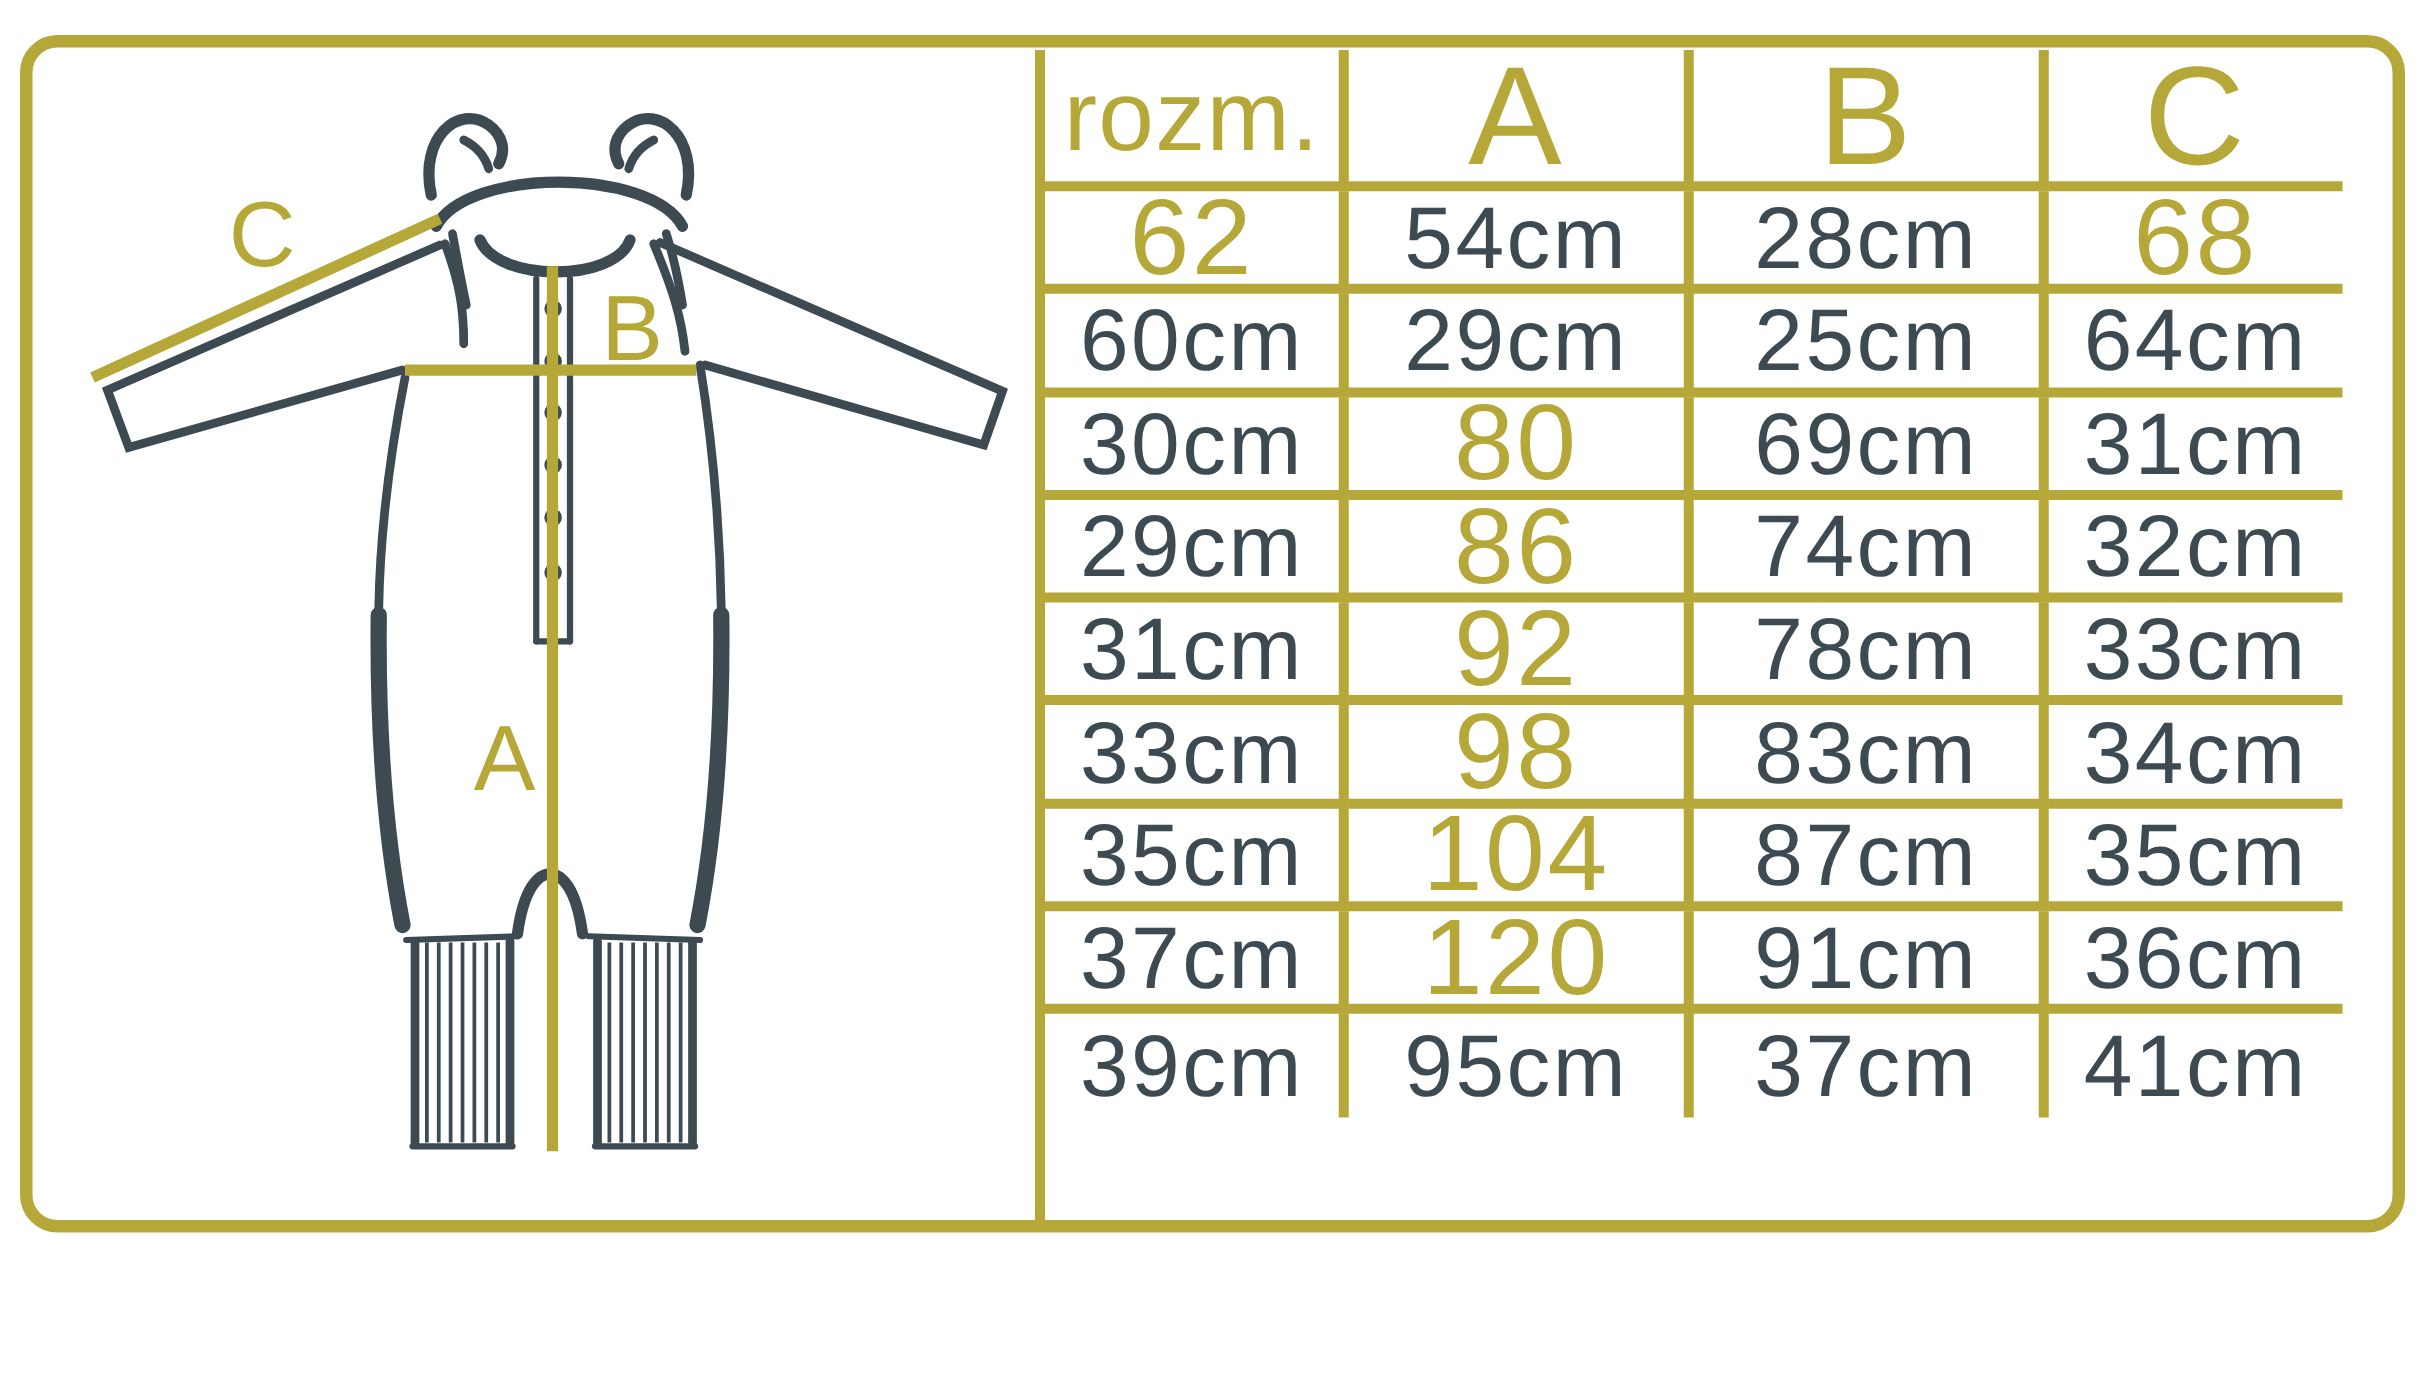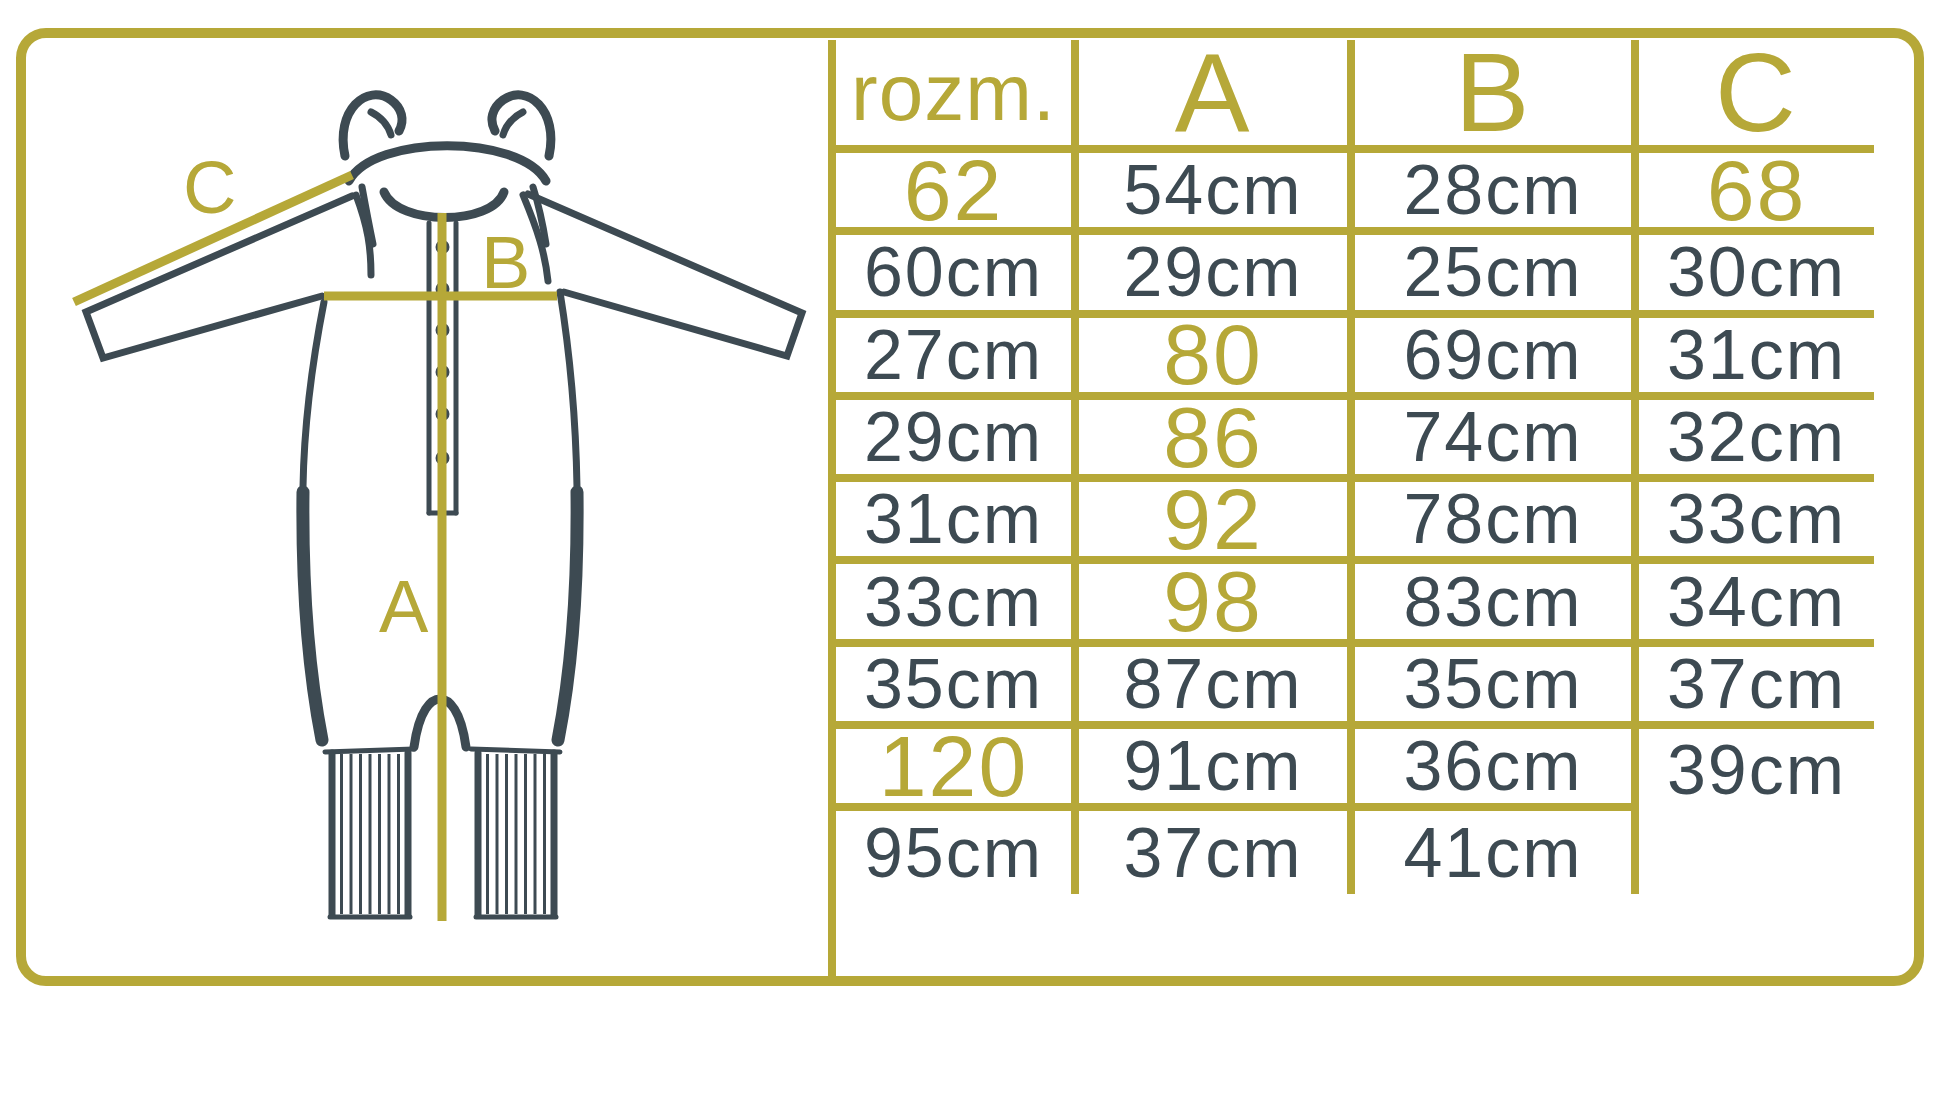--- a/index.html
+++ b/index.html
@@ -191,6 +191,7 @@
       <div class="cell">60cm</div>
       <div class="cell">29cm</div>
       <div class="cell">25cm</div>
+      <div class="cell">64cm</div>
       <div class="cell">30cm</div>
       <div class="cell">27cm</div>
       <div class="cell size-num">80</div>

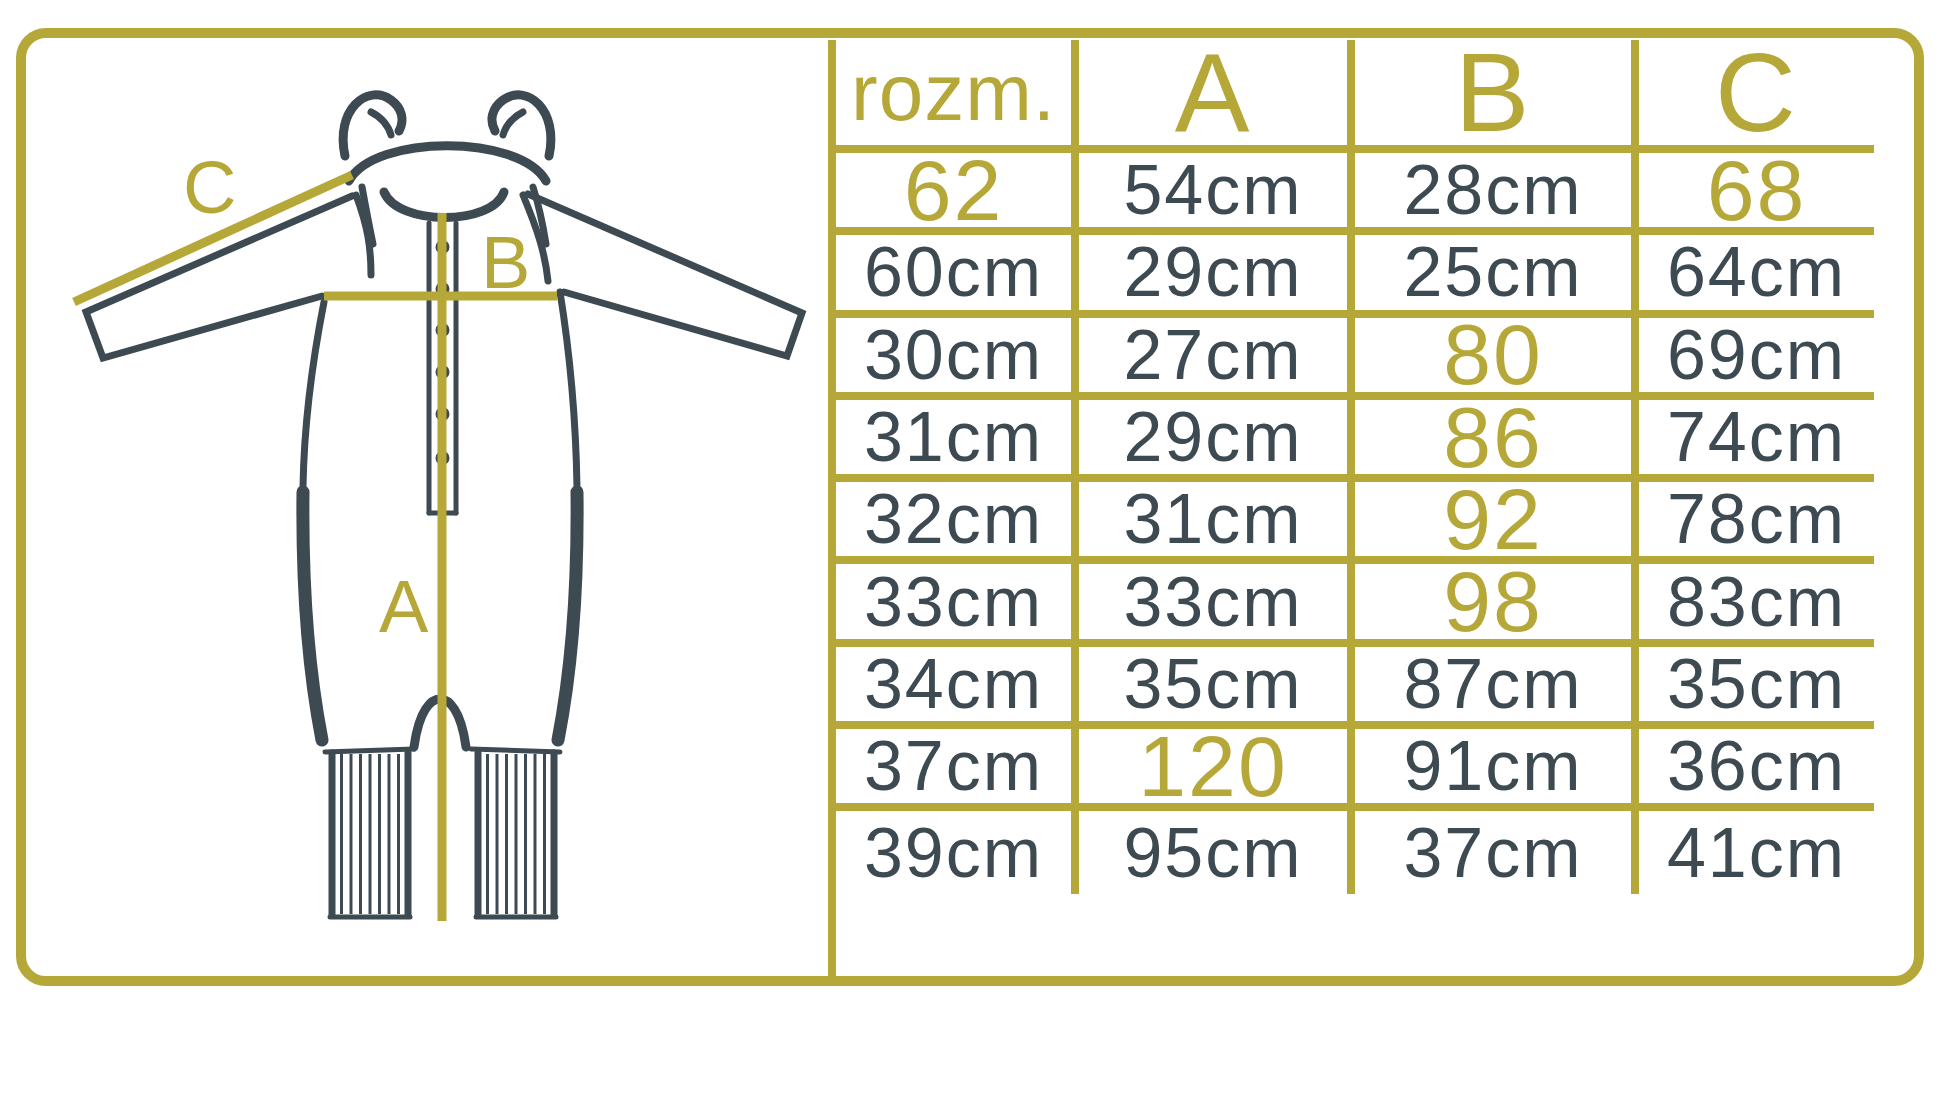--- a/index.html
+++ b/index.html
@@ -193,7 +193,6 @@
       <div class="cell">25cm</div>
       <div class="cell">64cm</div>
       <div class="cell">30cm</div>
-      <div class="cell">27cm</div>
       <div class="cell size-num">80</div>
       <div class="cell">69cm</div>
       <div class="cell">31cm</div>

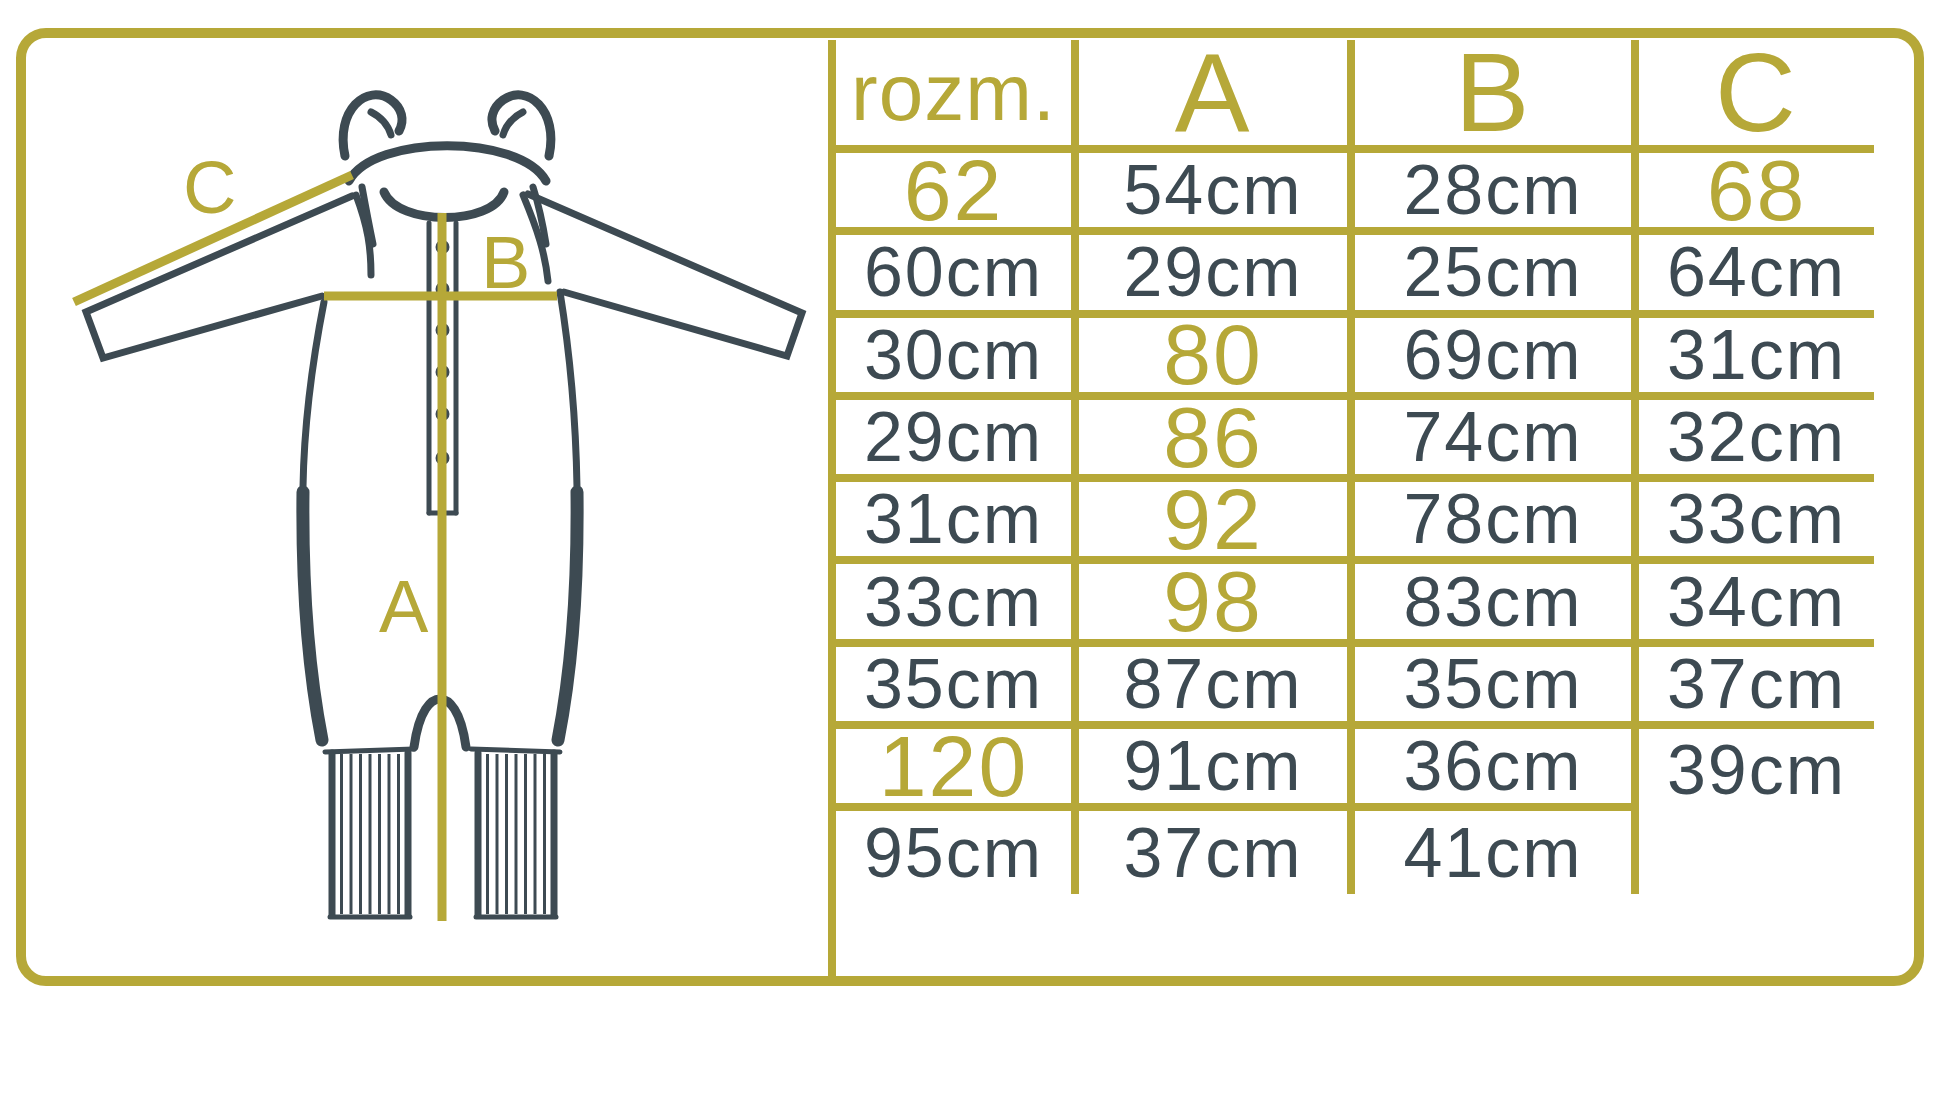--- a/index.html
+++ b/index.html
@@ -209,6 +209,7 @@
       <div class="cell">83cm</div>
       <div class="cell">34cm</div>
       <div class="cell">35cm</div>
+      <div class="cell size-num">104</div>
       <div class="cell">87cm</div>
       <div class="cell">35cm</div>
       <div class="cell">37cm</div>

